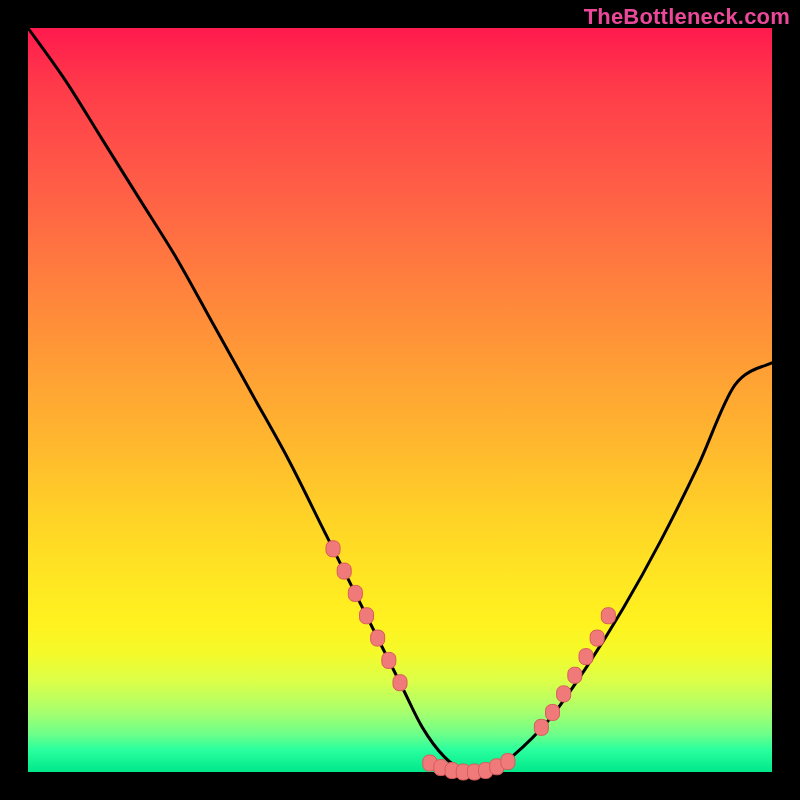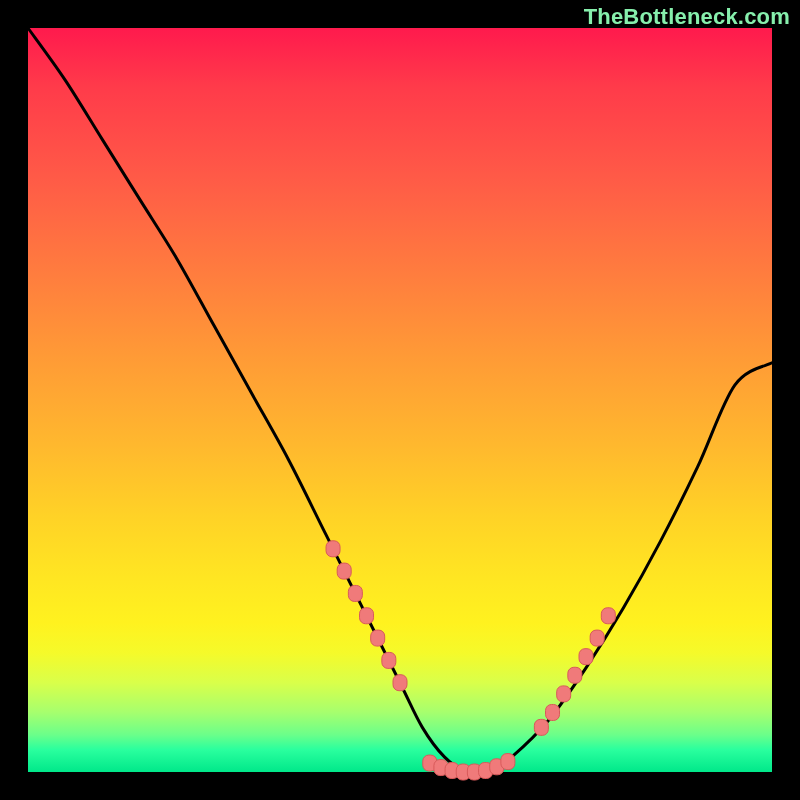--- a/index.html
+++ b/index.html
@@ -49,7 +49,7 @@
     position: absolute;
     top: 4px;
     right: 10px;
-    color: #86efac;
+    color: #ec4899;
     font-size: 22px;
     font-weight: 600;
     letter-spacing: 0.2px;

